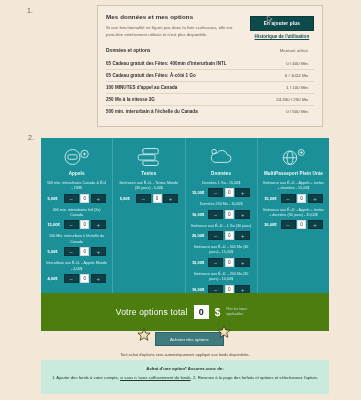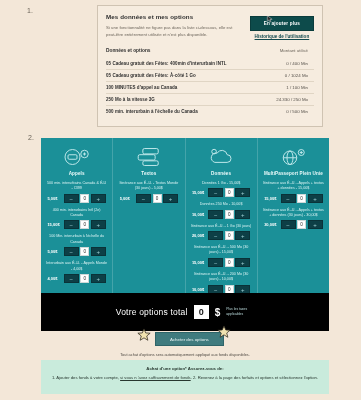--- a/index.html
+++ b/index.html
@@ -93,7 +93,7 @@
   }
   .total-bar{
     position:absolute;left:0;bottom:0;width:100%;height:38px;
-    background:#000000;display:flex;align-items:center;justify-content:center;gap:6px;
+    background:#4d7c0f;display:flex;align-items:center;justify-content:center;gap:6px;
   }
   .total-label{font-size:8.5px;color:#ffffff;letter-spacing:.2px;}
   .total-box{

